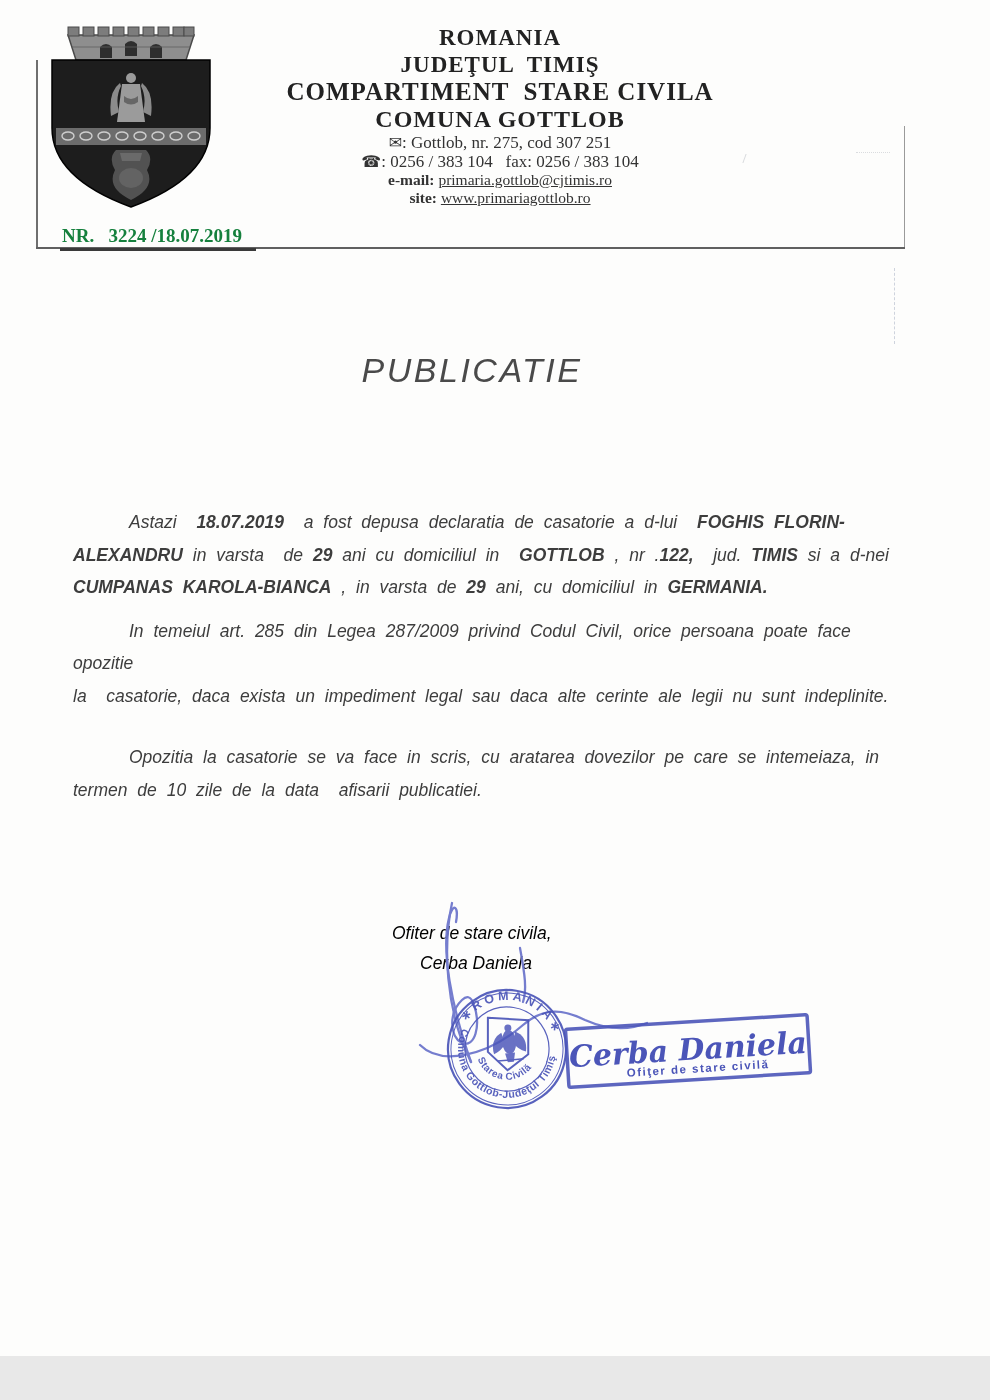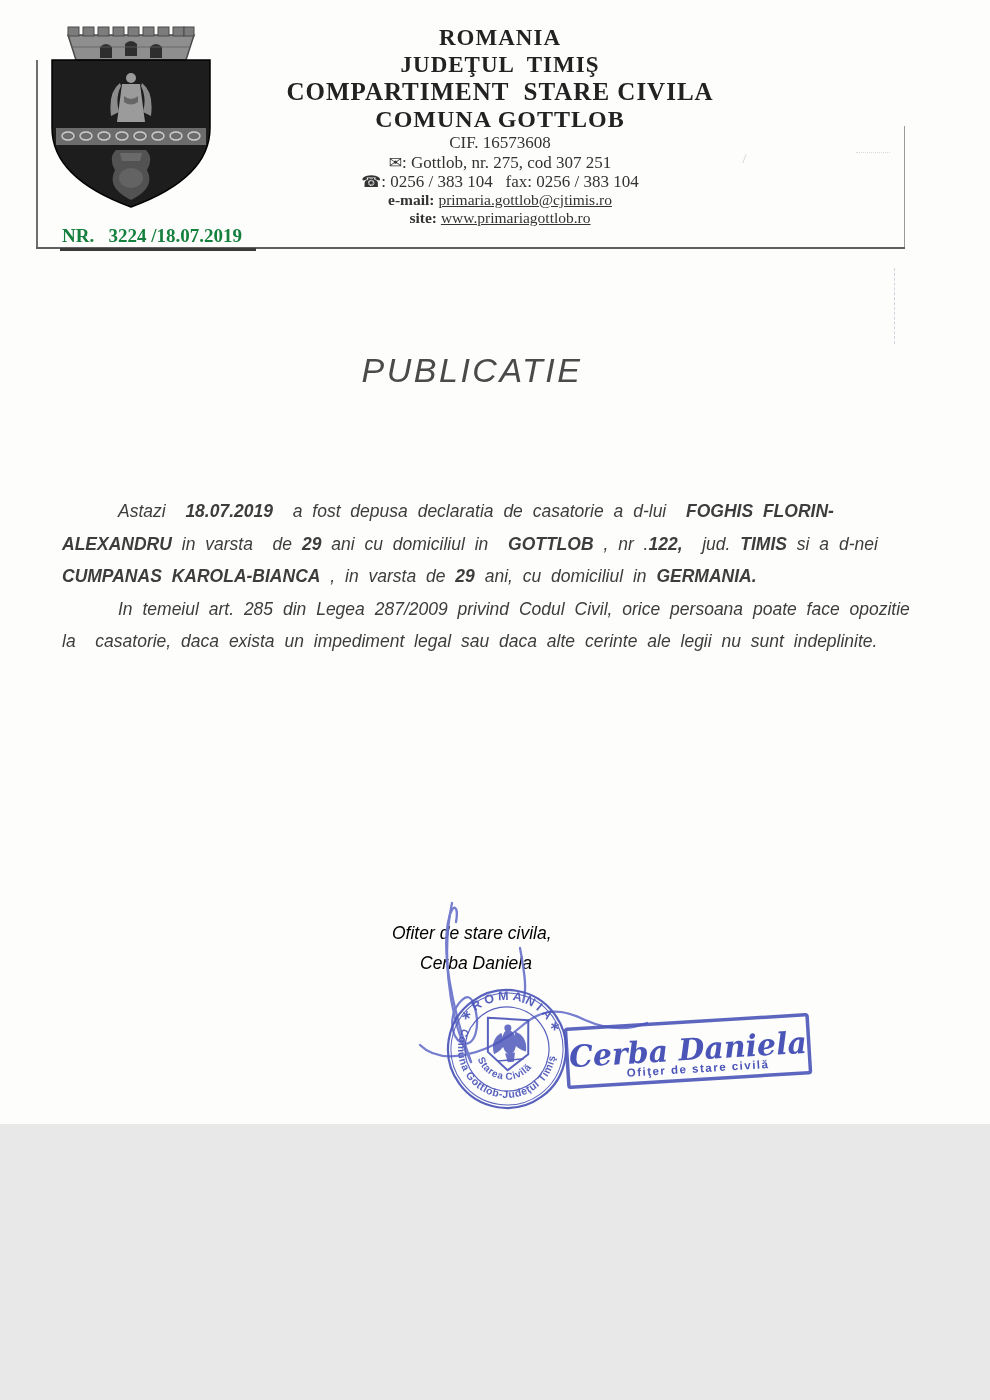--- a/index.html
+++ b/index.html
@@ -4,7 +4,7 @@
 <style>
   html,body { margin:0; padding:0; background:#e8e8e8; }
   .page {
-    position:relative; width:990px; height:1124px; margin:0 auto;
+    position:relative; width:990px; height:1356px; margin:0 auto;
     background:#fdfdfc; overflow:hidden;
     font-family:"Liberation Serif", serif; color:#2b2b2b;
   }

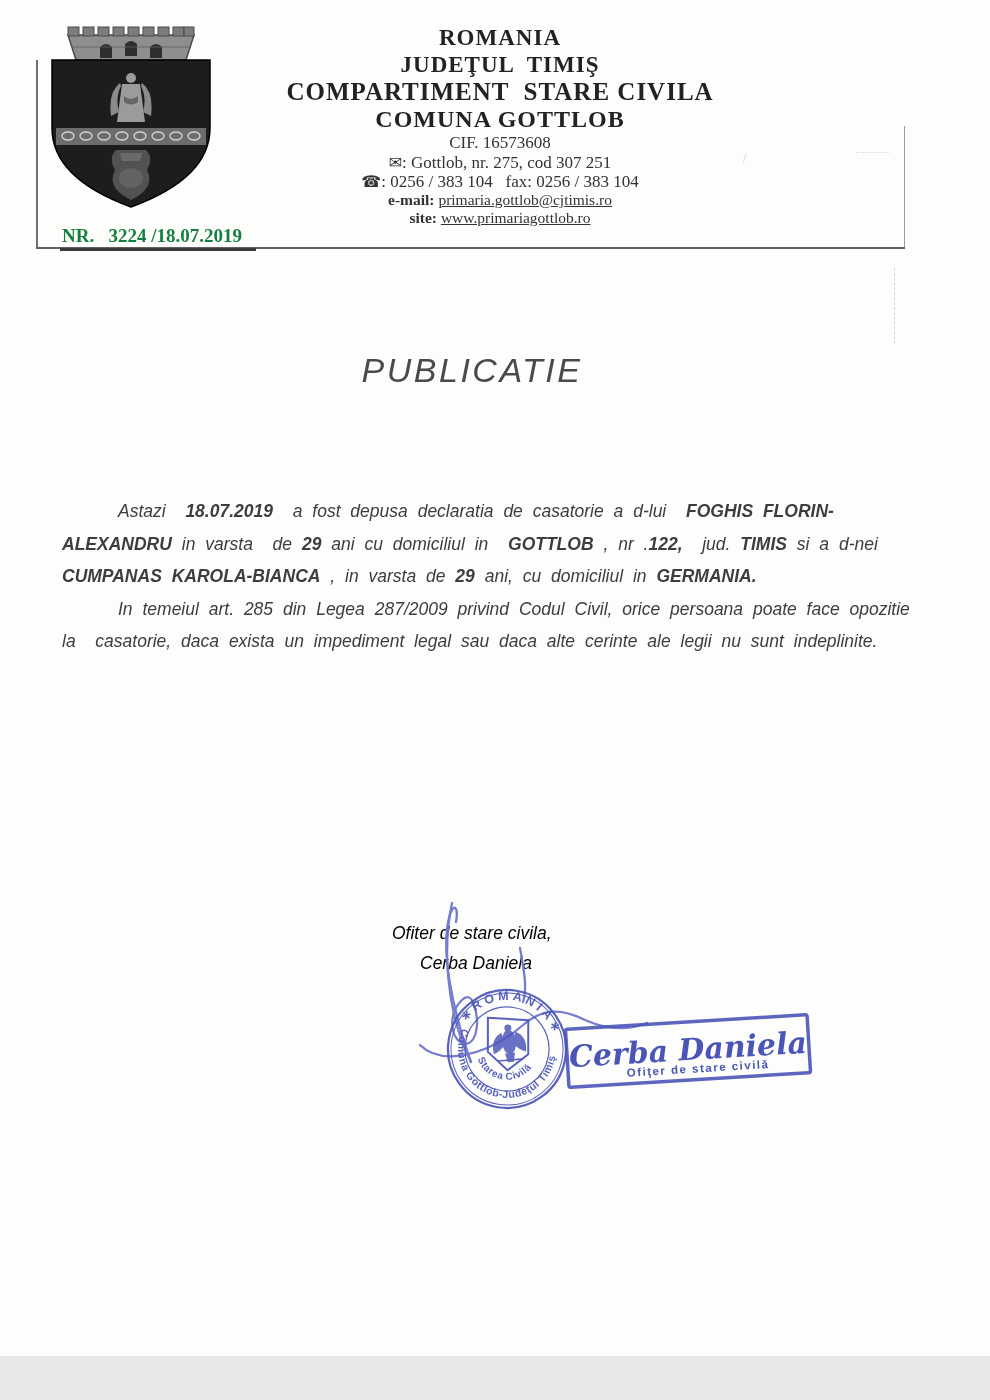--- a/index.html
+++ b/index.html
@@ -139,7 +139,6 @@
     <div class="h-line l2 pre">JUDEŢUL  TIMIŞ</div>
     <div class="h-line l4 pre">COMPARTIMENT  STARE CIVILA</div>
     <div class="h-line l3 pre">COMUNA GOTTLOB</div>
-    <div class="h-cif">CIF. 16573608</div>
     <div class="h-row pre"><span class="glyph">✉</span><span>: Gottlob, nr. 275, cod 307 251</span></div>
     <div class="h-row pre"><span class="glyph">☎</span><span>: 0256 / 383 104   fax: 0256 / 383 104</span></div>
     <div class="h-mail"><span class="lbl">e-mail:</span> <span class="lnk">primaria.gottlob@cjtimis.ro</span></div>

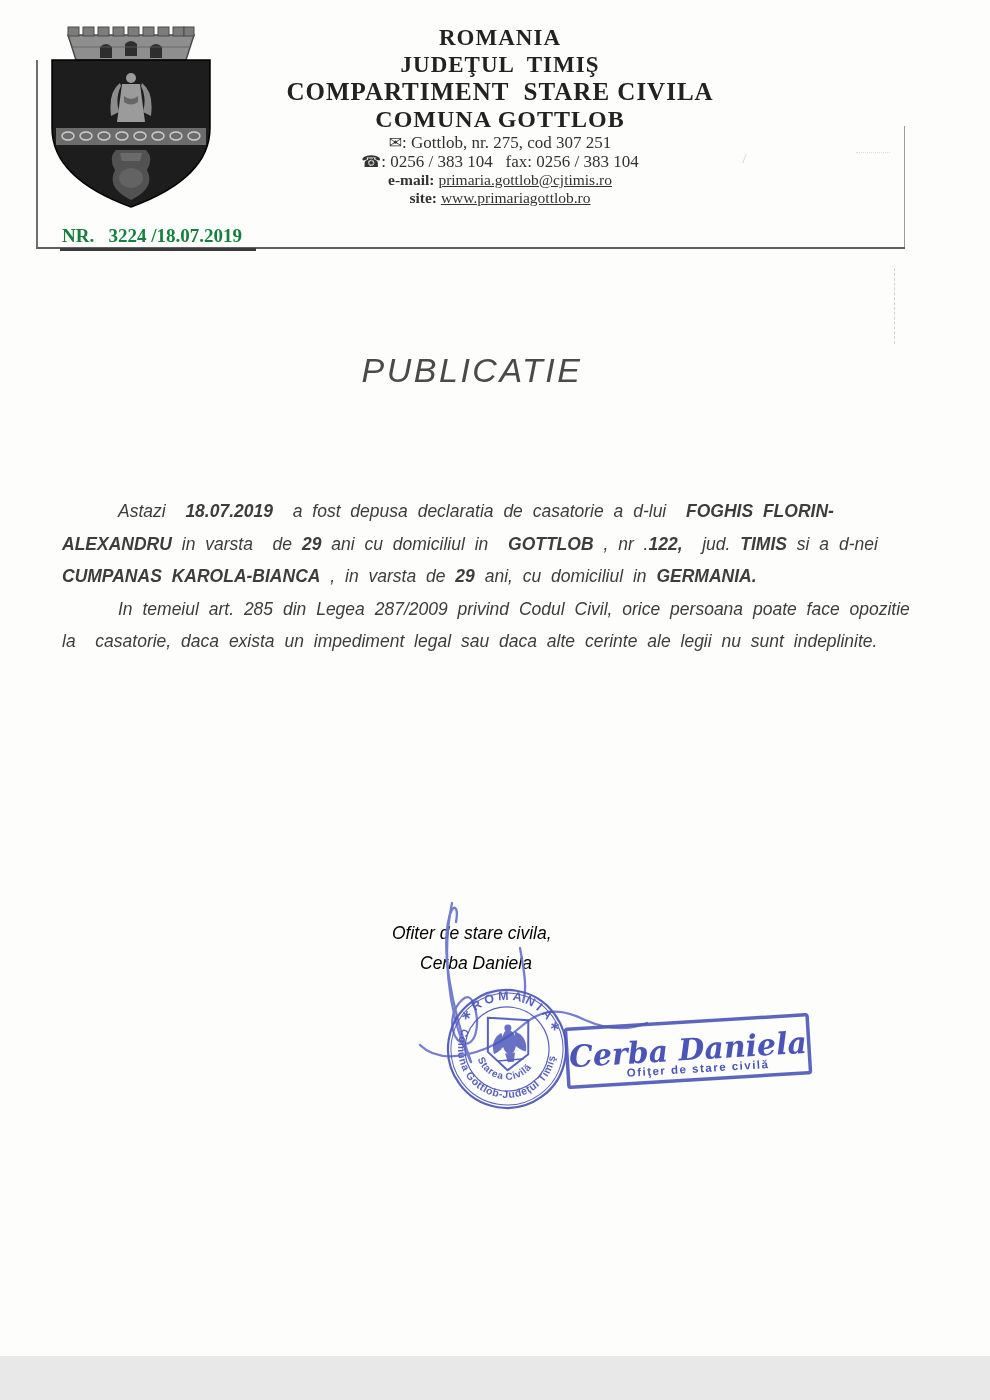--- a/index.html
+++ b/index.html
@@ -50,7 +50,7 @@
     font-family:"Liberation Sans", sans-serif; font-style:italic;
     font-size:17.5px; line-height:32.5px; color:#3d3d3d; word-spacing:5px;
   }
-  .body-par { margin:0; text-indent:56px; }
+  .body-par { margin:11px; text-indent:56px; }
   .body-par + .body-par { margin-top:0; }
   .body-par.gap { margin-top:29px; }
 

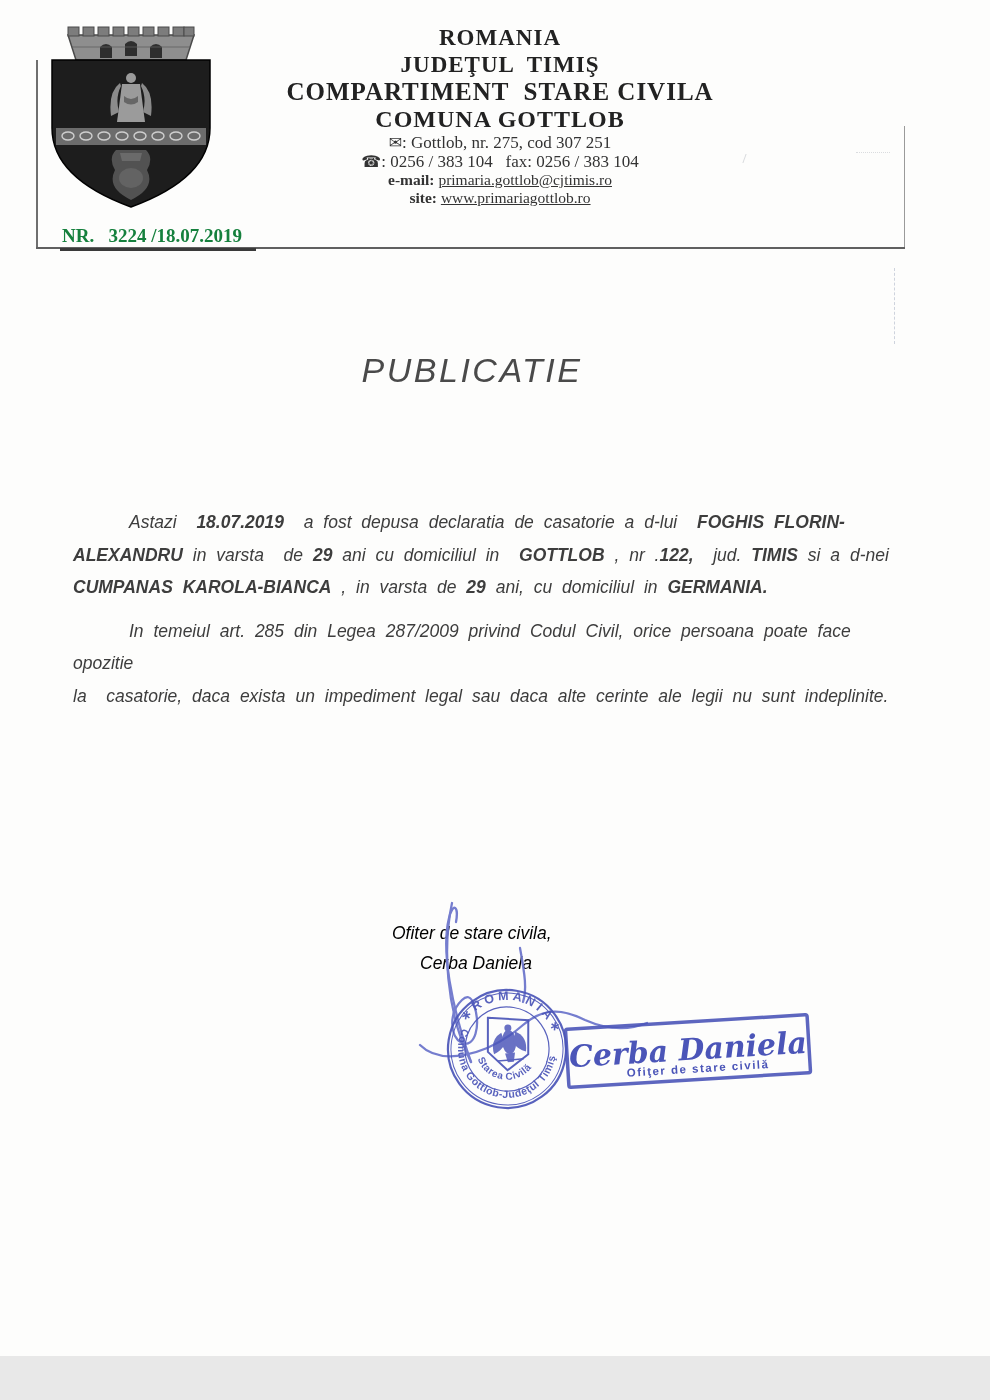--- a/index.html
+++ b/index.html
@@ -157,6 +157,8 @@
 </span><span class="b">CUMPANAS KAROLA-BIANCA</span><span> , in varsta de </span><span class="b">29</span><span> ani, cu domiciliul in </span><span class="b">GERMANIA.</span></p>
     <p class="body-par pre"><span>In temeiul art. 285 din Legea 287/2009 privind Codul Civil, orice persoana poate face opozitie
 la  casatorie, daca exista un impediment legal sau daca alte cerinte ale legii nu sunt indeplinite.</span></p>
+    <p class="body-par pre gap"><span>Opozitia la casatorie se va face in scris, cu aratarea dovezilor pe care se intemeiaza, in
+termen de 10 zile de la data  afisarii publicatiei.</span></p>
   </div>
 
   <div class="sig-block">

